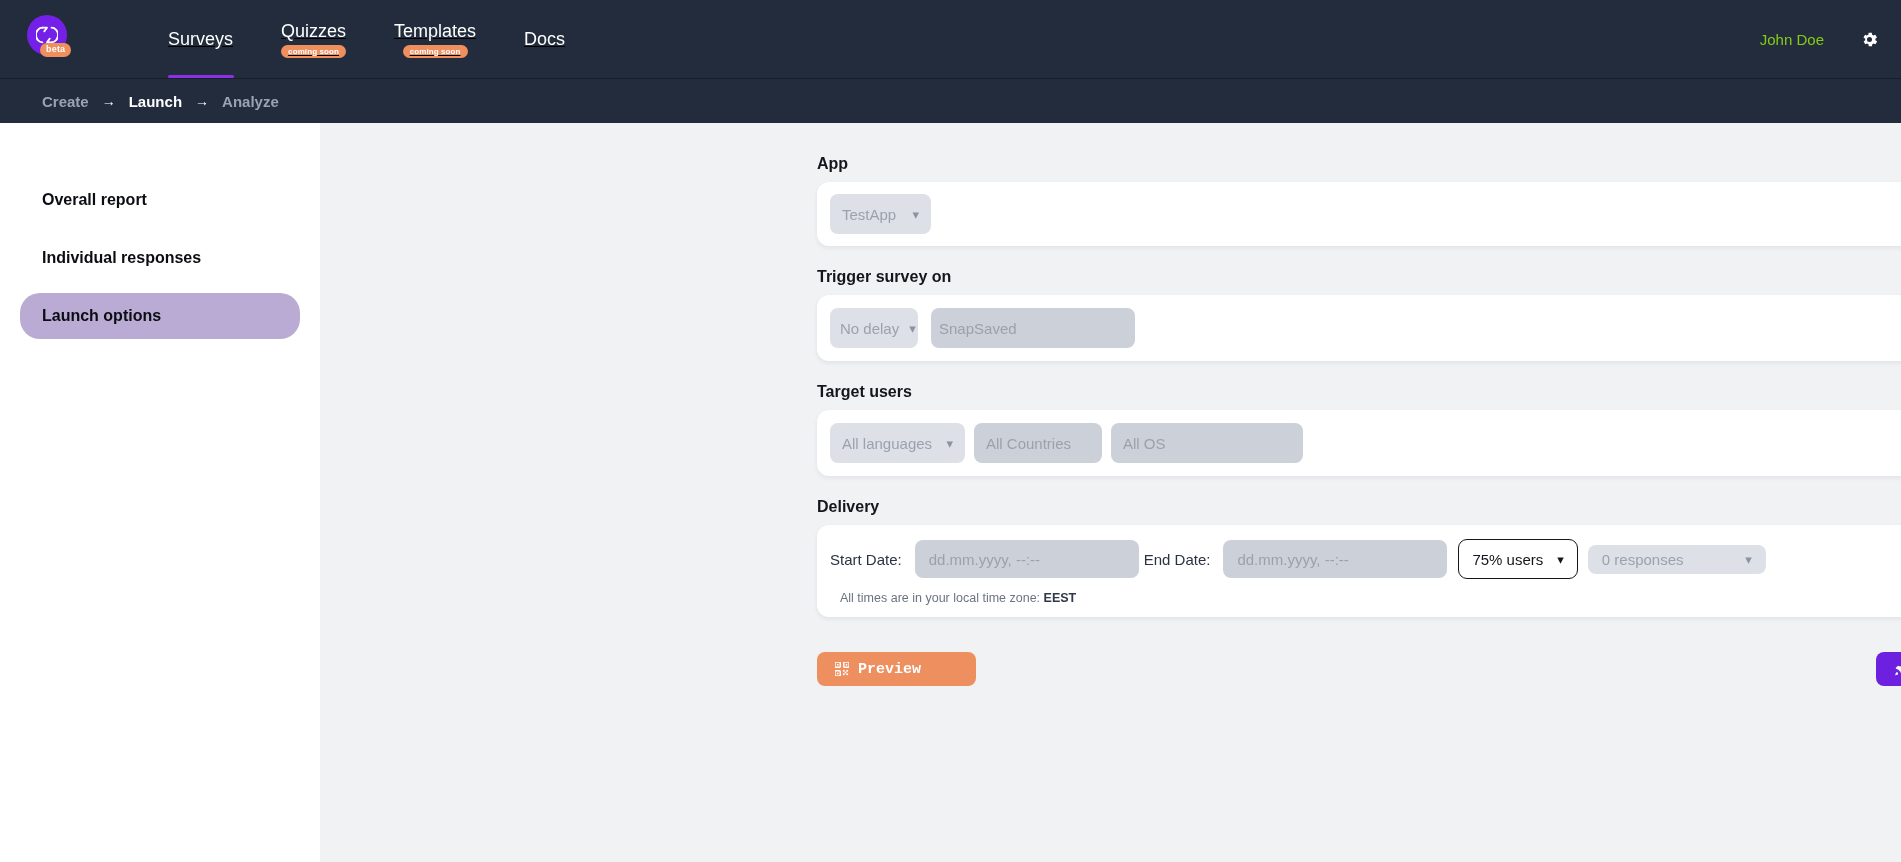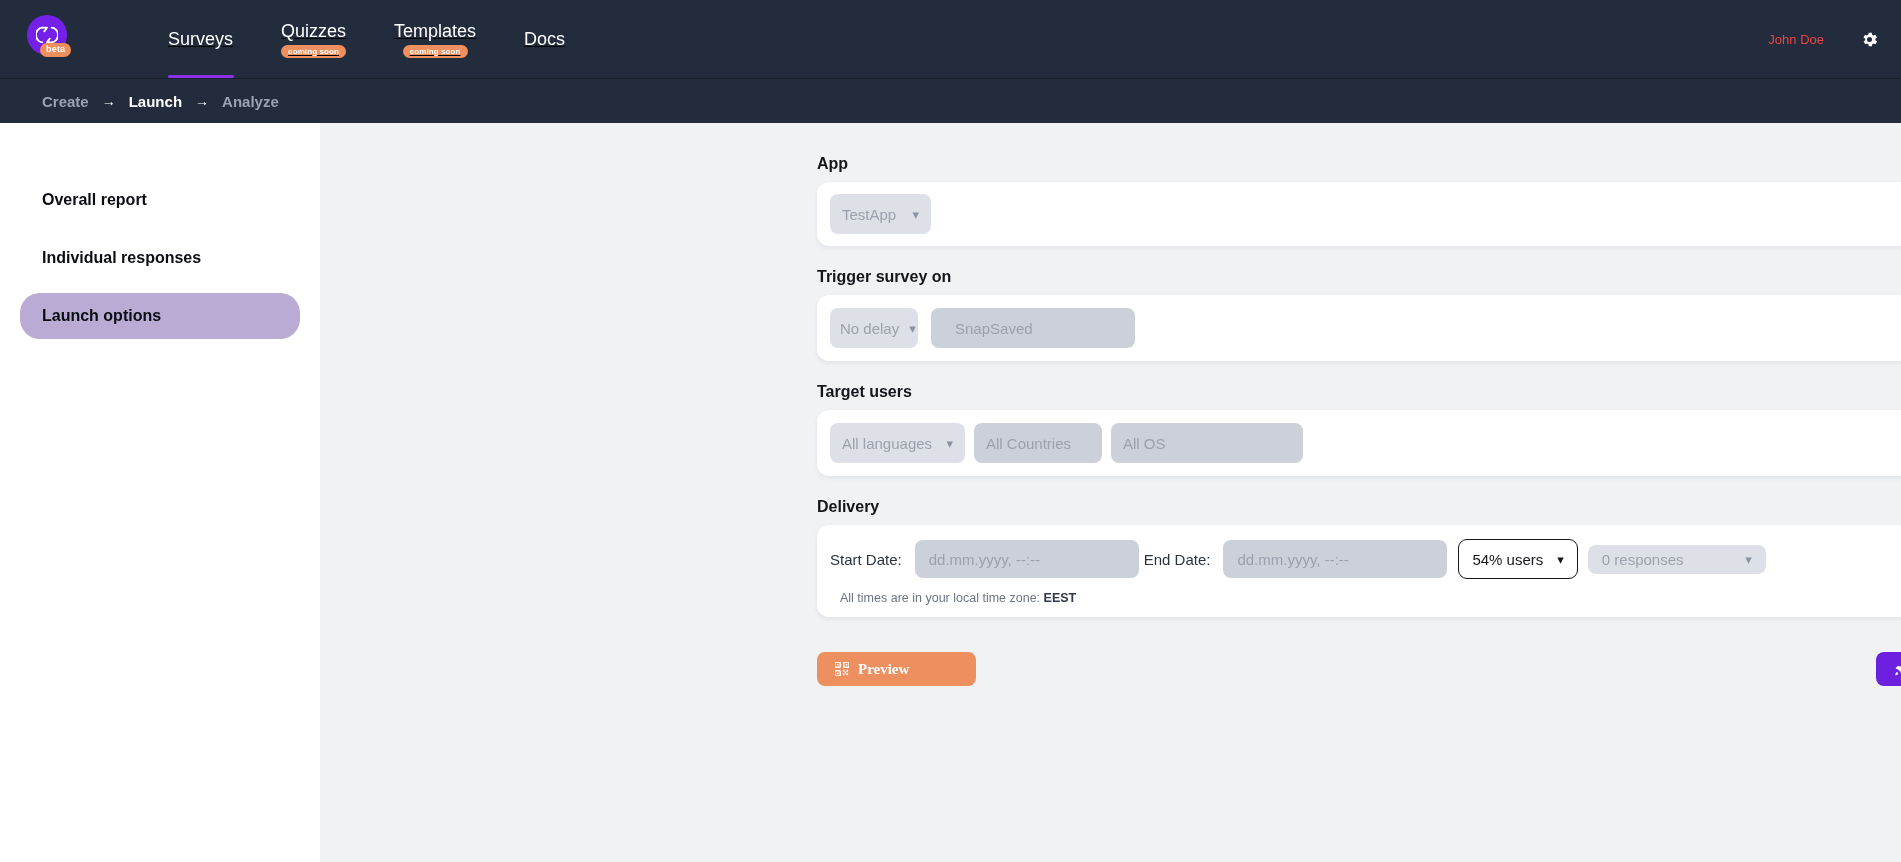--- a/index.html
+++ b/index.html
@@ -88,8 +88,8 @@
 
   .nav-spacer { flex: 1 1 auto; }
   .user-name {
-    color: #ef4444;
-    font-size: 13px;
+    color: #84cc16;
+    font-size: 15px;
     margin-right: 36px;
     white-space: nowrap;
   }

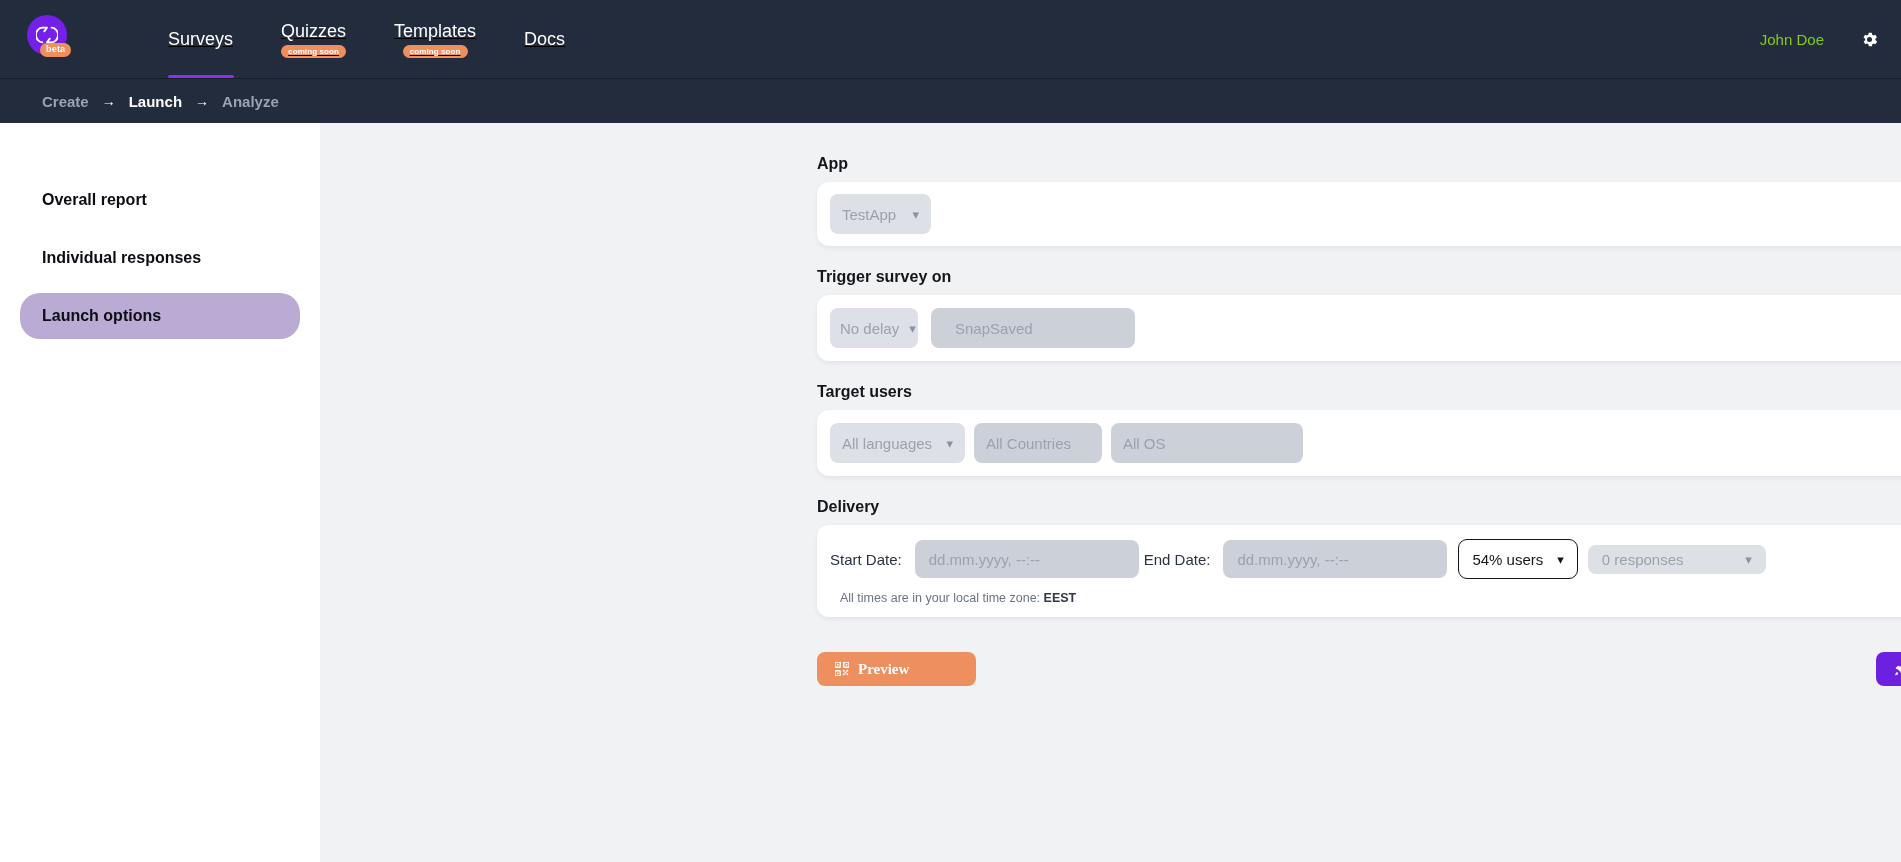--- a/index.html
+++ b/index.html
@@ -200,7 +200,7 @@
 
   .f-app    { width: 101px; height: 40px; padding: 0 12px; }
   .f-delay  { width: 88px;  height: 40px; padding: 0 10px; }
-  .f-event  { width: 204px; height: 40px; padding: 0 24px; margin-left: 13px; }
+  .f-event  { width: 204px; height: 40px; padding: 0 8px; margin-left: 13px; }
   .f-lang   { width: 135px; height: 40px; padding: 0 12px; }
   .f-country{ width: 128px; height: 40px; padding: 0 12px; margin-left: 9px; }
   .f-os     { width: 192px; height: 40px; padding: 0 12px; margin-left: 9px; }

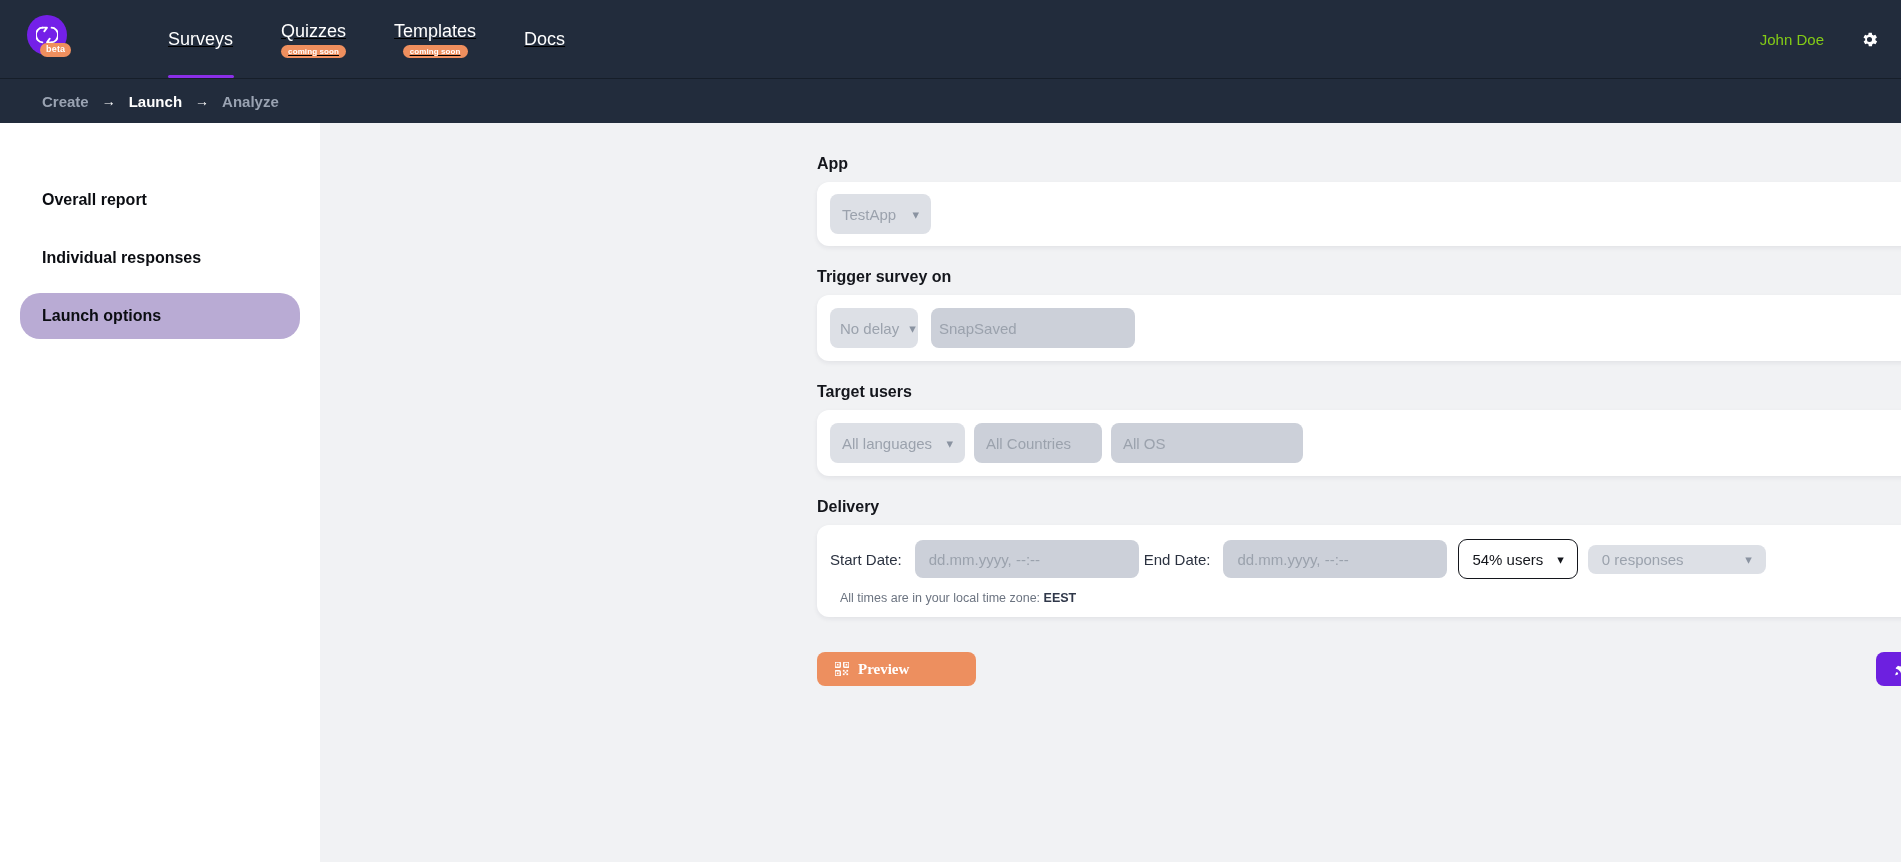--- a/index.html
+++ b/index.html
@@ -374,7 +374,7 @@
           <span class="deliv-label" style="margin-left:5px">End Date:</span>
           <div class="input-dis f-date f-date2">dd.mm.yyyy, --:--</div>
           <div class="select-on">
-            <span class="sel-text">54% users</span>
+            <span class="sel-text">75% users</span>
             <span class="chev">▾</span>
           </div>
           <div class="select-dis f-resp">

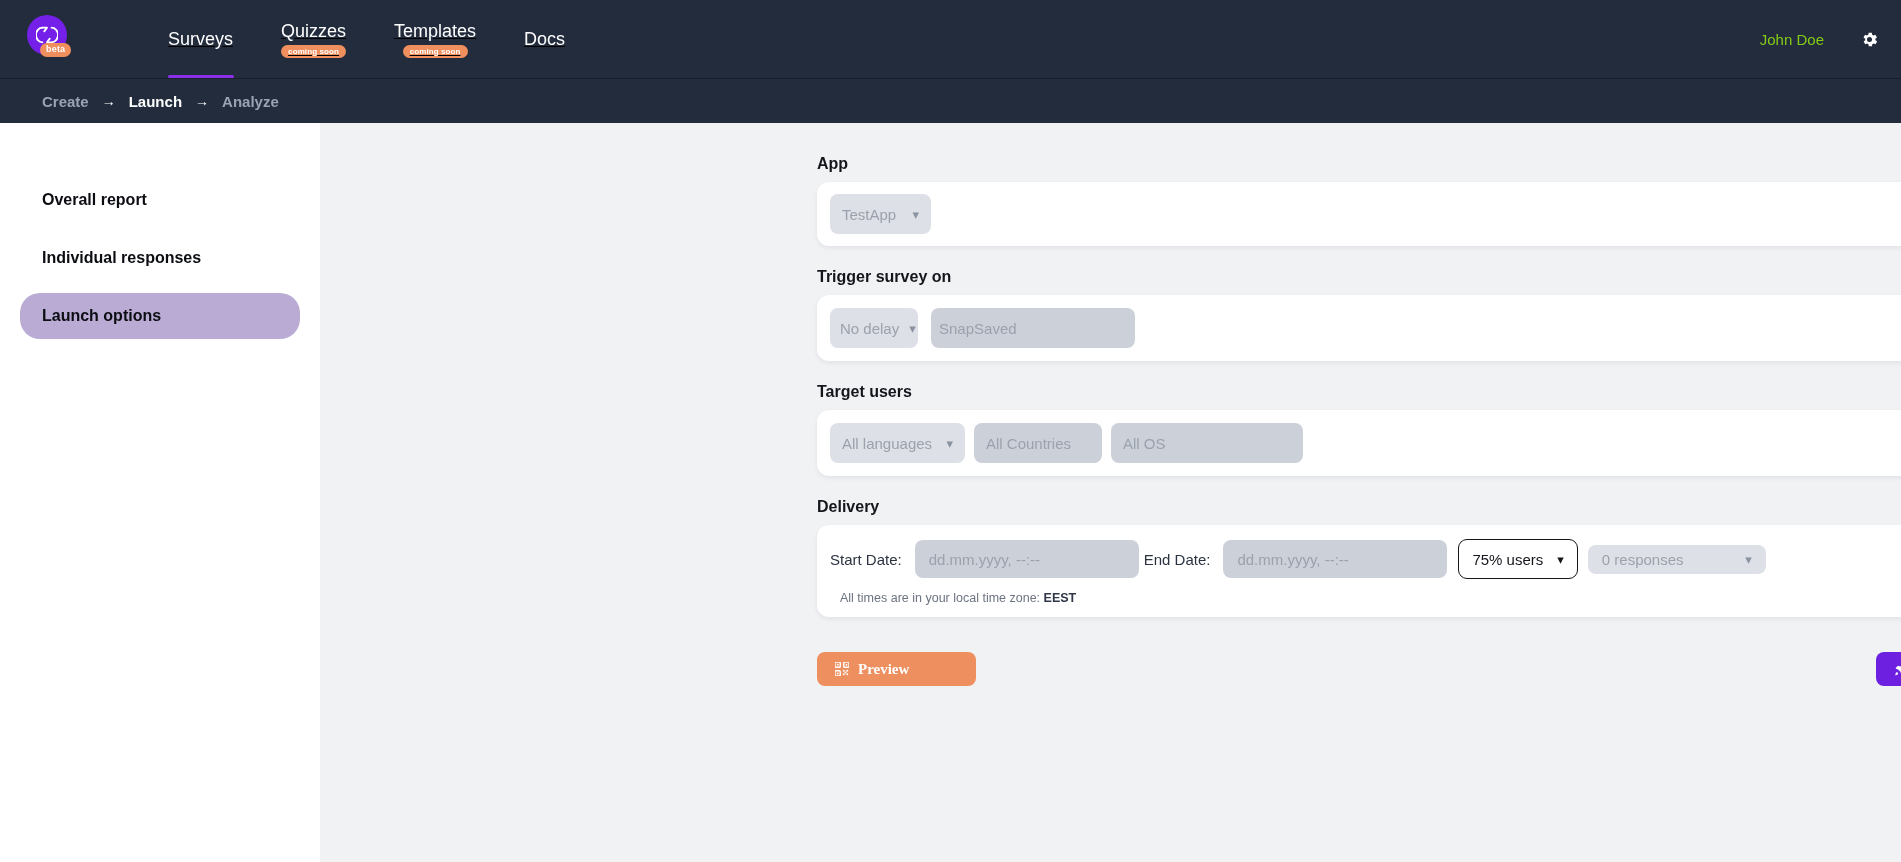--- a/index.html
+++ b/index.html
@@ -259,7 +259,7 @@
     font-weight: bold;
     color: #ffffff;
     cursor: pointer;
-    font-family: Liberation Serif, serif;
+    font-family: Liberation Mono, monospace;
     white-space: nowrap;
   }
   .btn-preview { background: #ed8f5f; width: 159px; }

